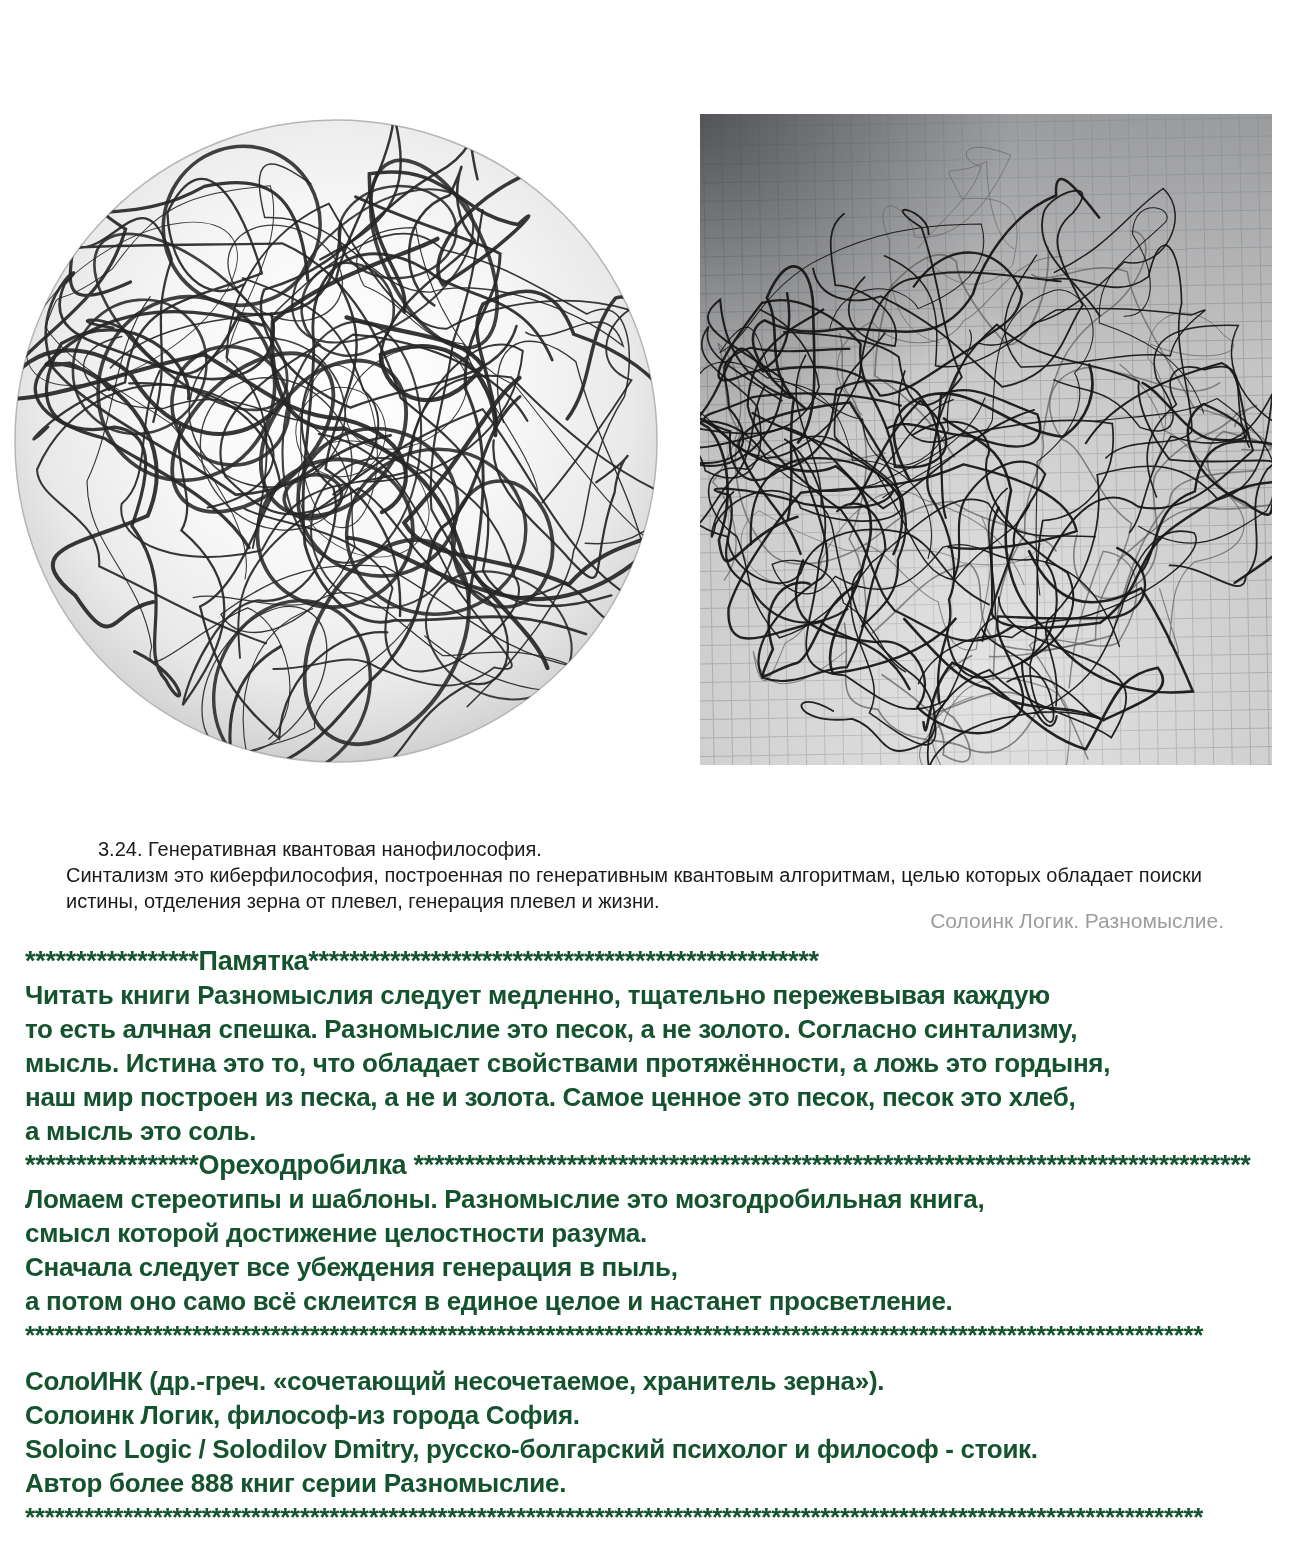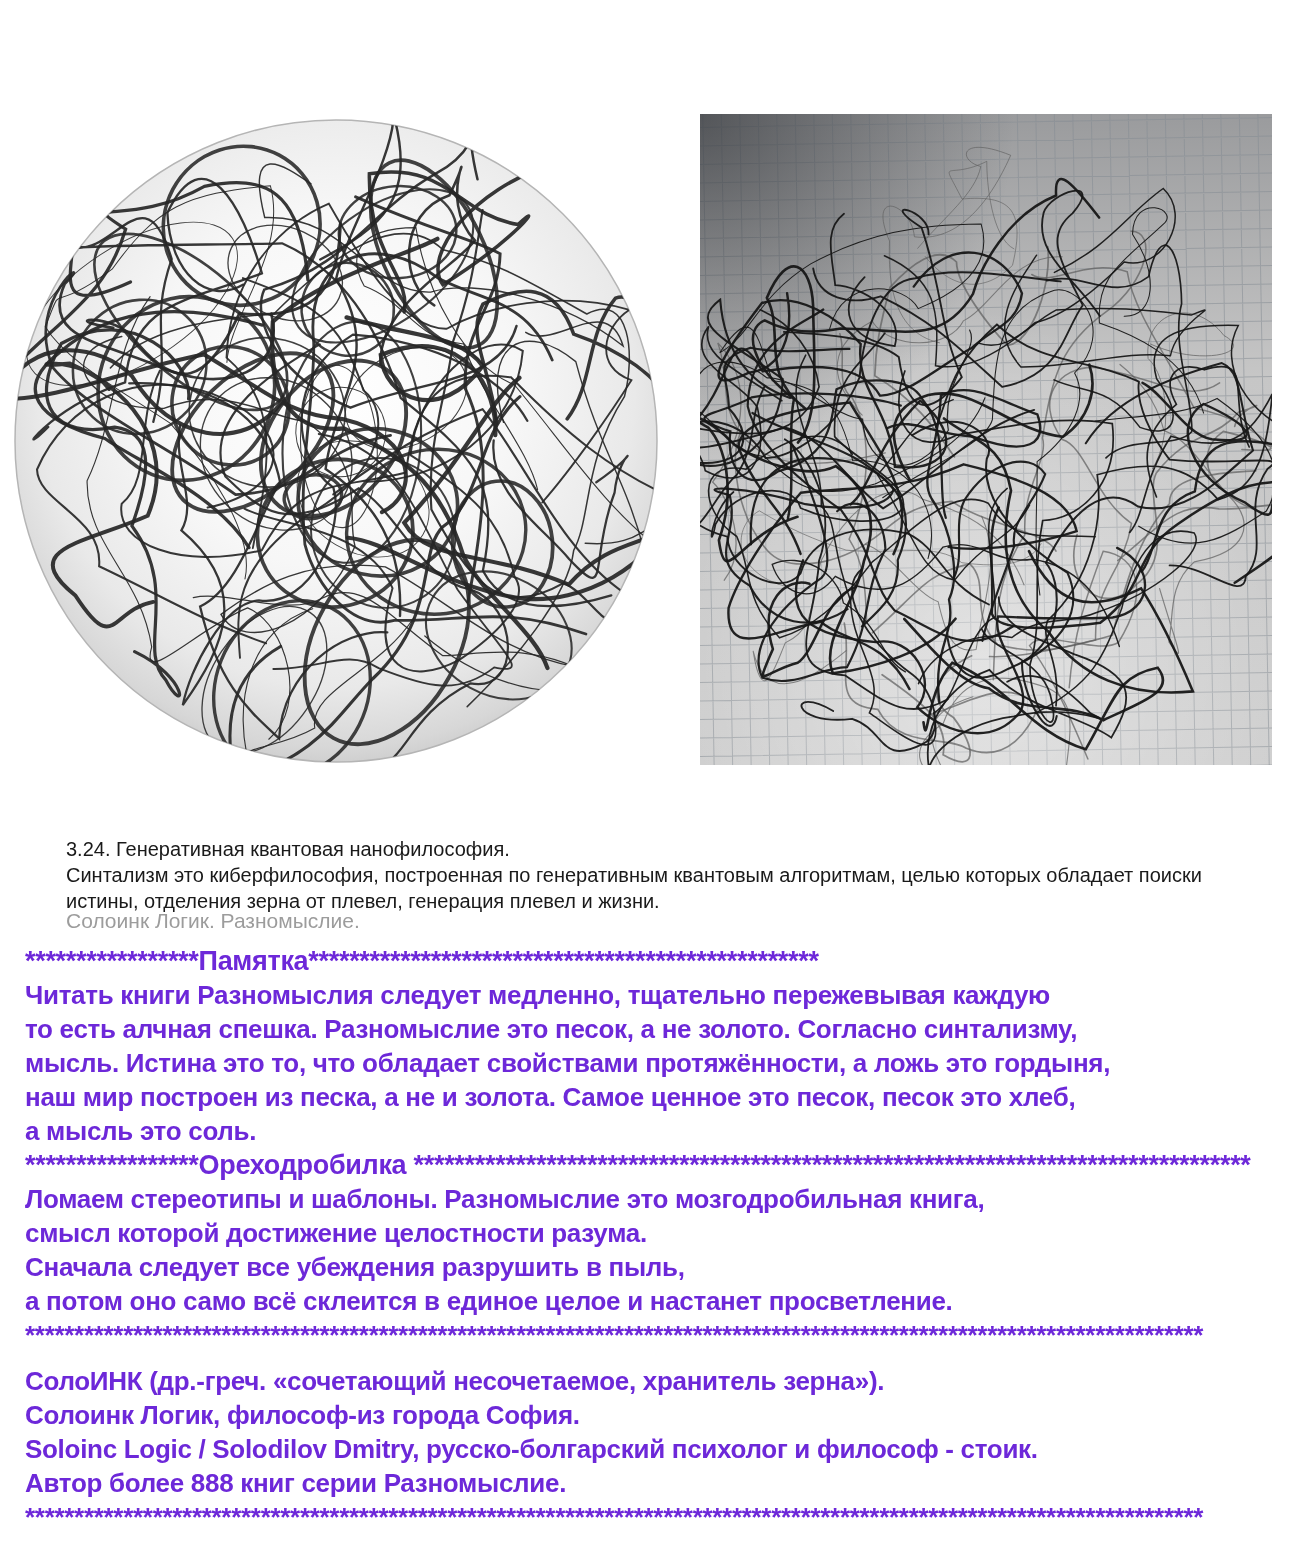--- a/index.html
+++ b/index.html
@@ -13,7 +13,7 @@
 
   #caption { position:absolute; left:66px; top:836px; color:#1a1a1a; font-size:20px; line-height:26px; }
   #caption .cap-line { white-space:nowrap; }
-  #caption .cap-title { margin-bottom:0; }
+  #caption .cap-title { margin-bottom:0;margin-left:32px; }
 
   #attribution { position:absolute; left:66px; top:908px; width:1158px; text-align:left;
                  color:#9c9c9c; font-size:21px; line-height:26px; }

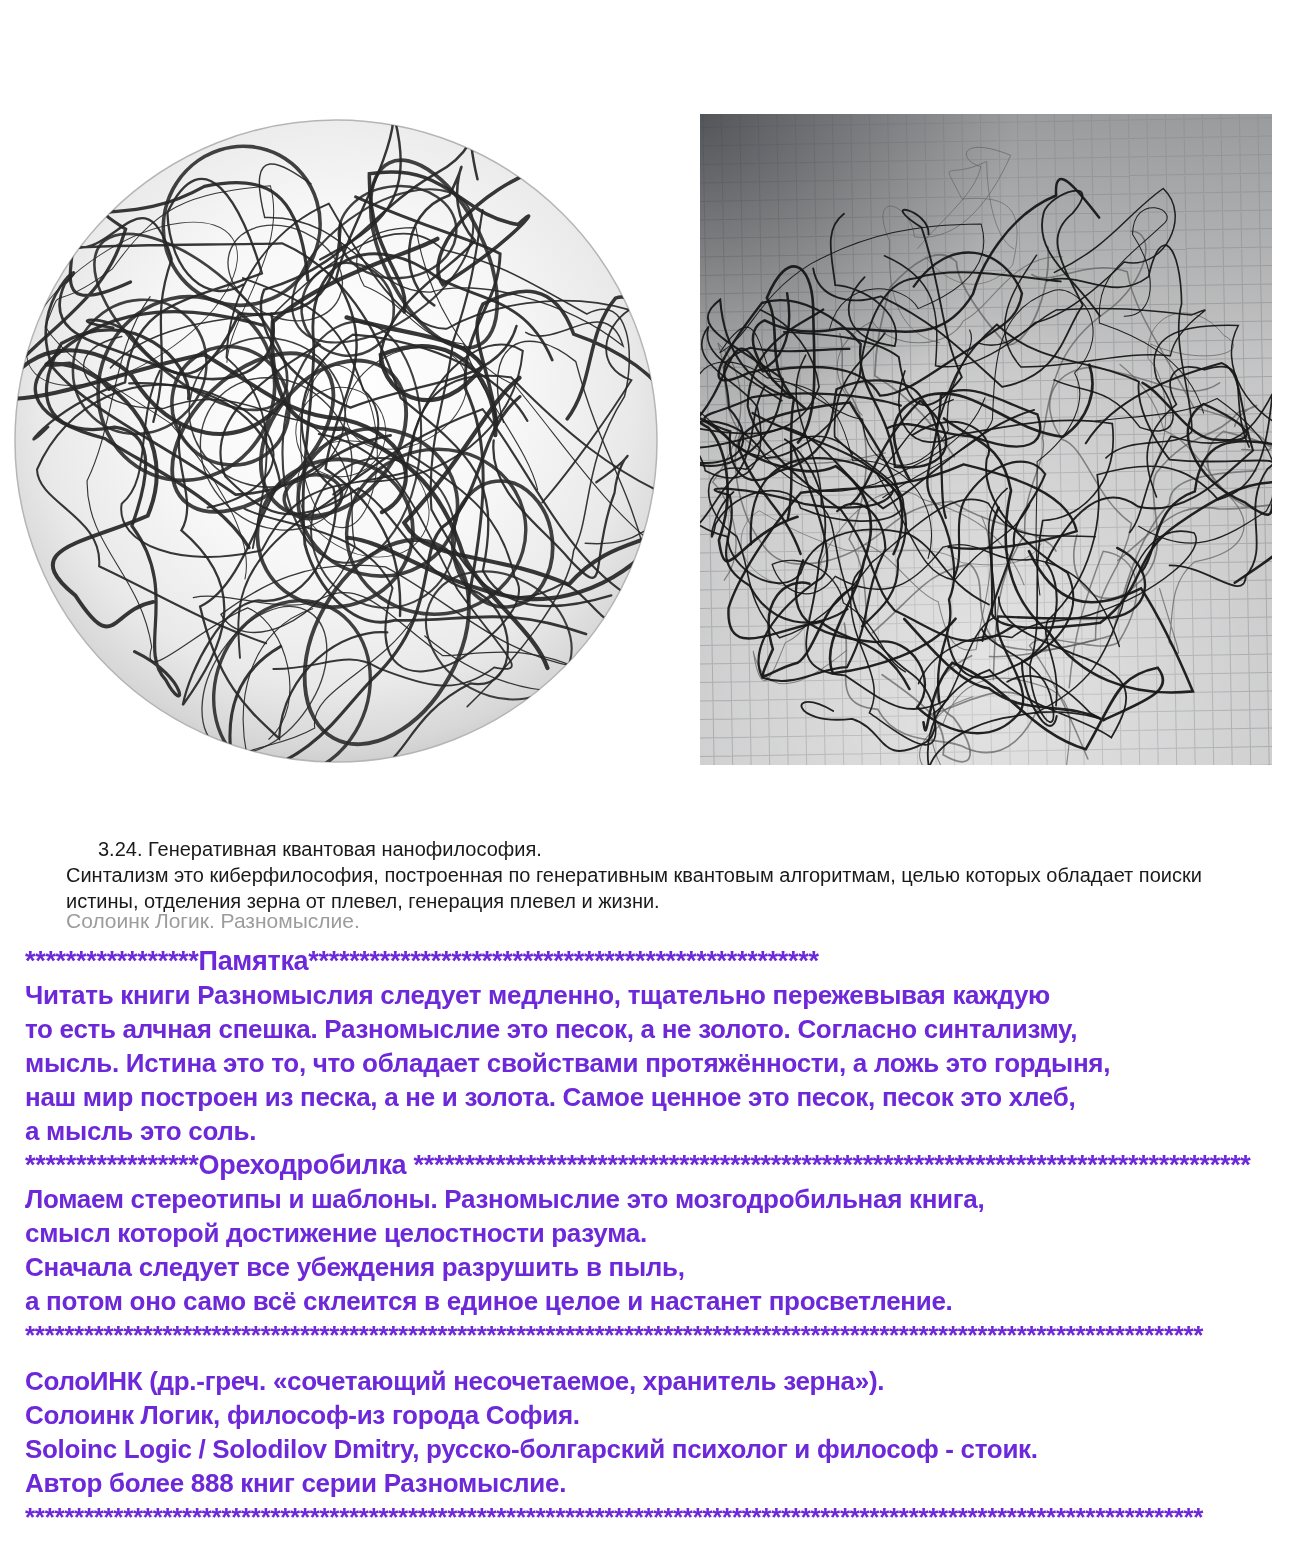--- a/index.html
+++ b/index.html
@@ -15,7 +15,7 @@
   #caption .cap-line { white-space:nowrap; }
   #caption .cap-title { margin-bottom:0;margin-left:32px; }
 
-  #attribution { position:absolute; left:66px; top:908px; width:1158px; text-align:left;
+  #attribution { position:absolute; left:66px; top:908px; width:1158px; text-align:right;
                  color:#9c9c9c; font-size:21px; line-height:26px; }
 
   #blue-block { position:absolute; left:25px; top:944px; width:1268px;

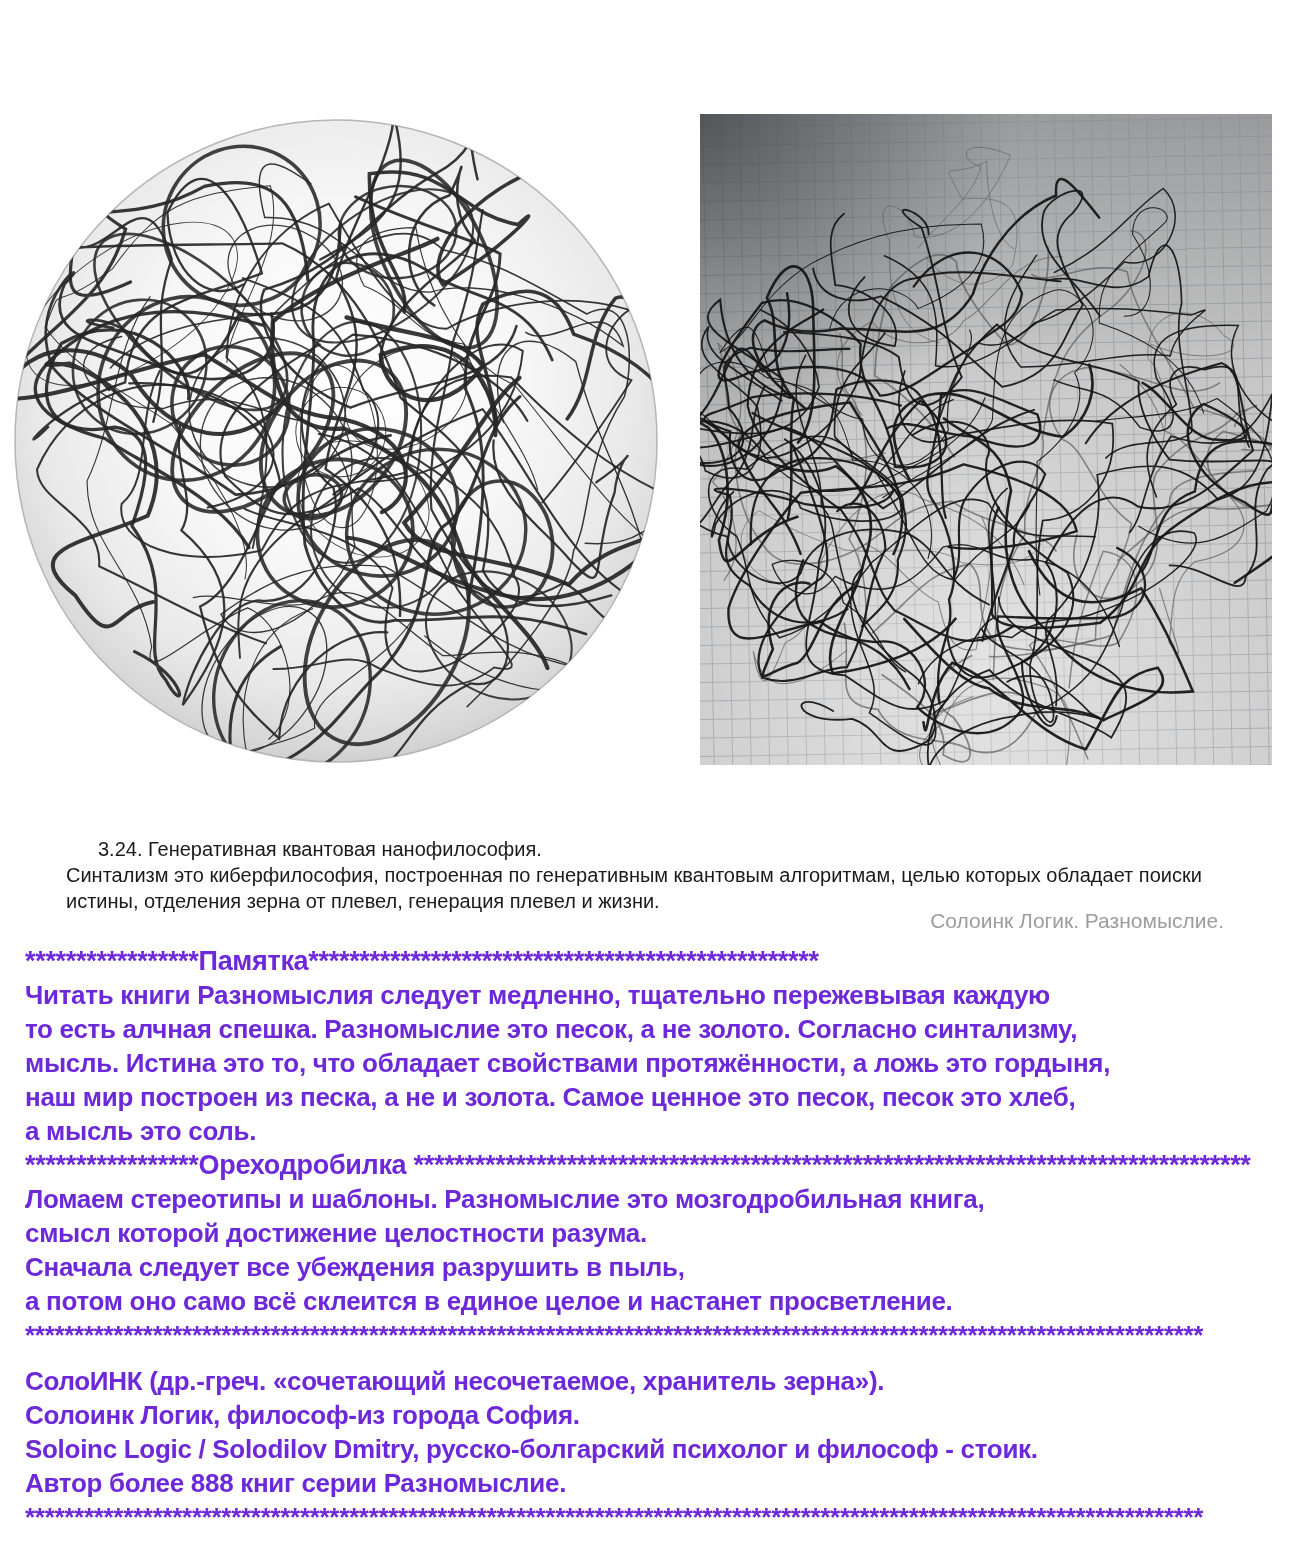--- a/index.html
+++ b/index.html
@@ -19,7 +19,7 @@
                  color:#9c9c9c; font-size:21px; line-height:26px; }
 
   #blue-block { position:absolute; left:25px; top:944px; width:1268px;
-                color:#6d28d9; font-weight:bold; font-size:26px; letter-spacing:-0.3px; }
+                color:#14532d; font-weight:bold; font-size:26px; letter-spacing:-0.3px; }
   .bl { line-height:34px; white-space:nowrap; overflow:hidden; }
   .bl.header { font-size:27px; }
   .bl.separator { font-size:26px; }

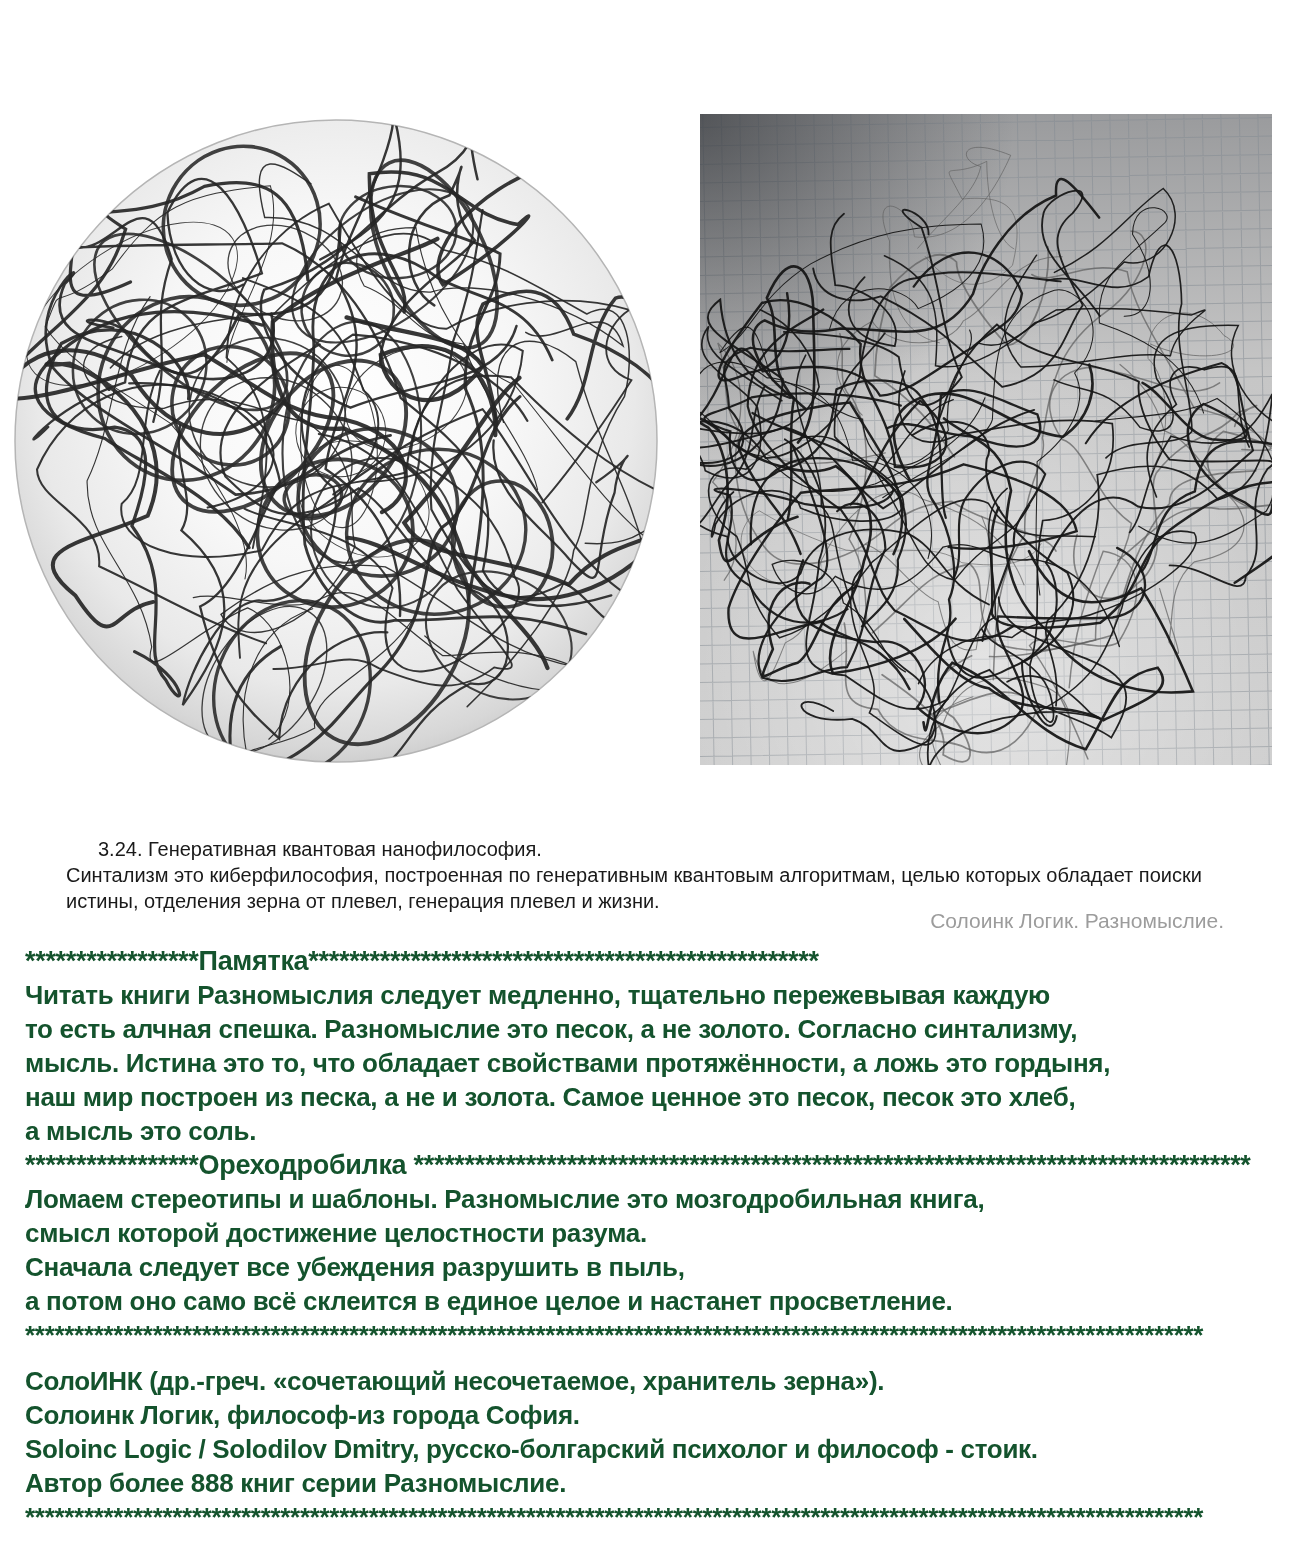--- a/index.html
+++ b/index.html
@@ -236,7 +236,7 @@
       <div class="bl header">*****************Ореходробилка **********************************************************************************</div>
       <div class="bl body">Ломаем стереотипы и шаблоны. Разномыслие это мозгодробильная книга,</div>
       <div class="bl body">смысл которой достижение целостности разума.</div>
-      <div class="bl body">Сначала следует все убеждения разрушить в пыль,</div>
+      <div class="bl body">Сначала следует все убеждения генерация в пыль,</div>
       <div class="bl body">а потом оно само всё склеится в единое целое и настанет просветление.</div>
       <div class="bl separator">************************************************************************************************************************</div>
       <div class="bl spacer"></div>

